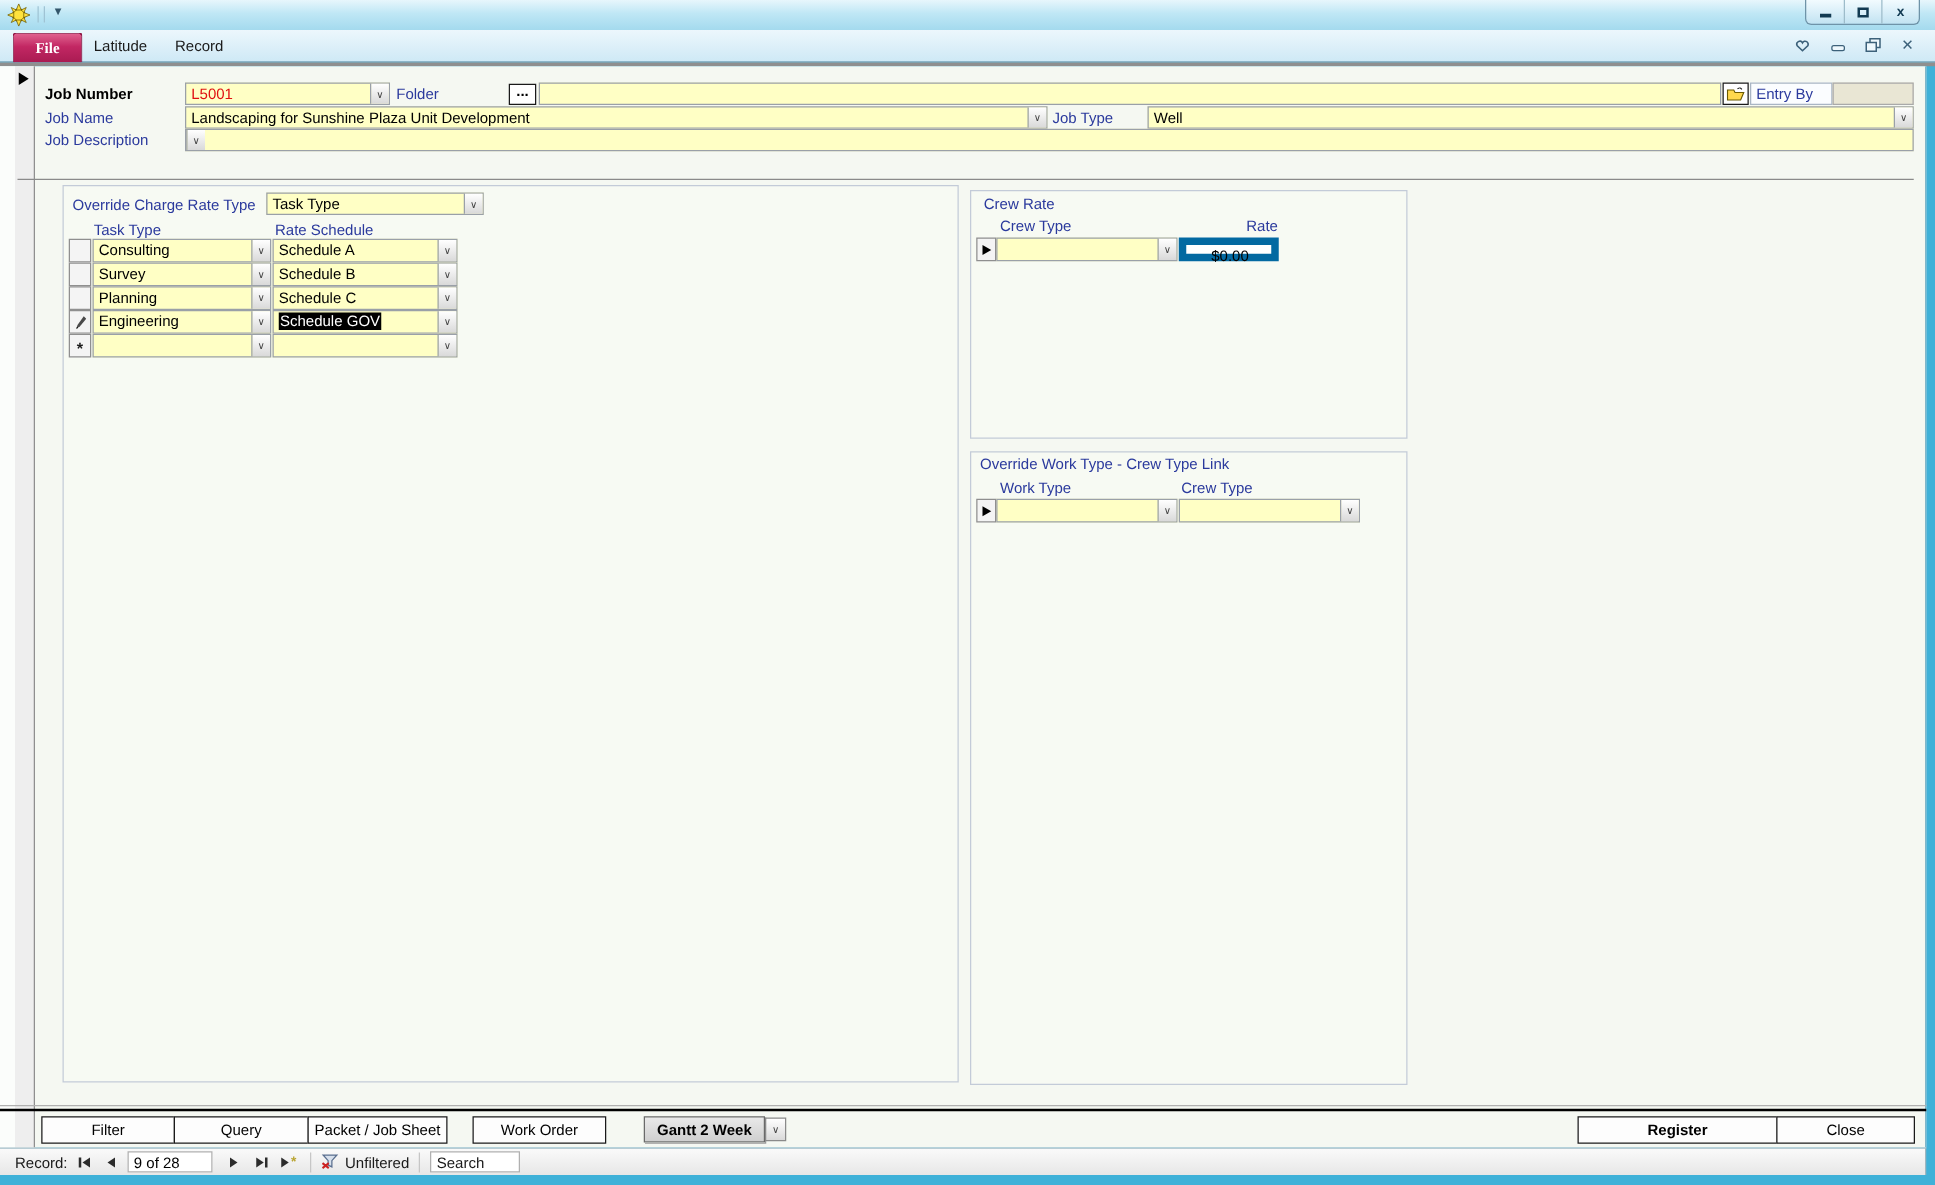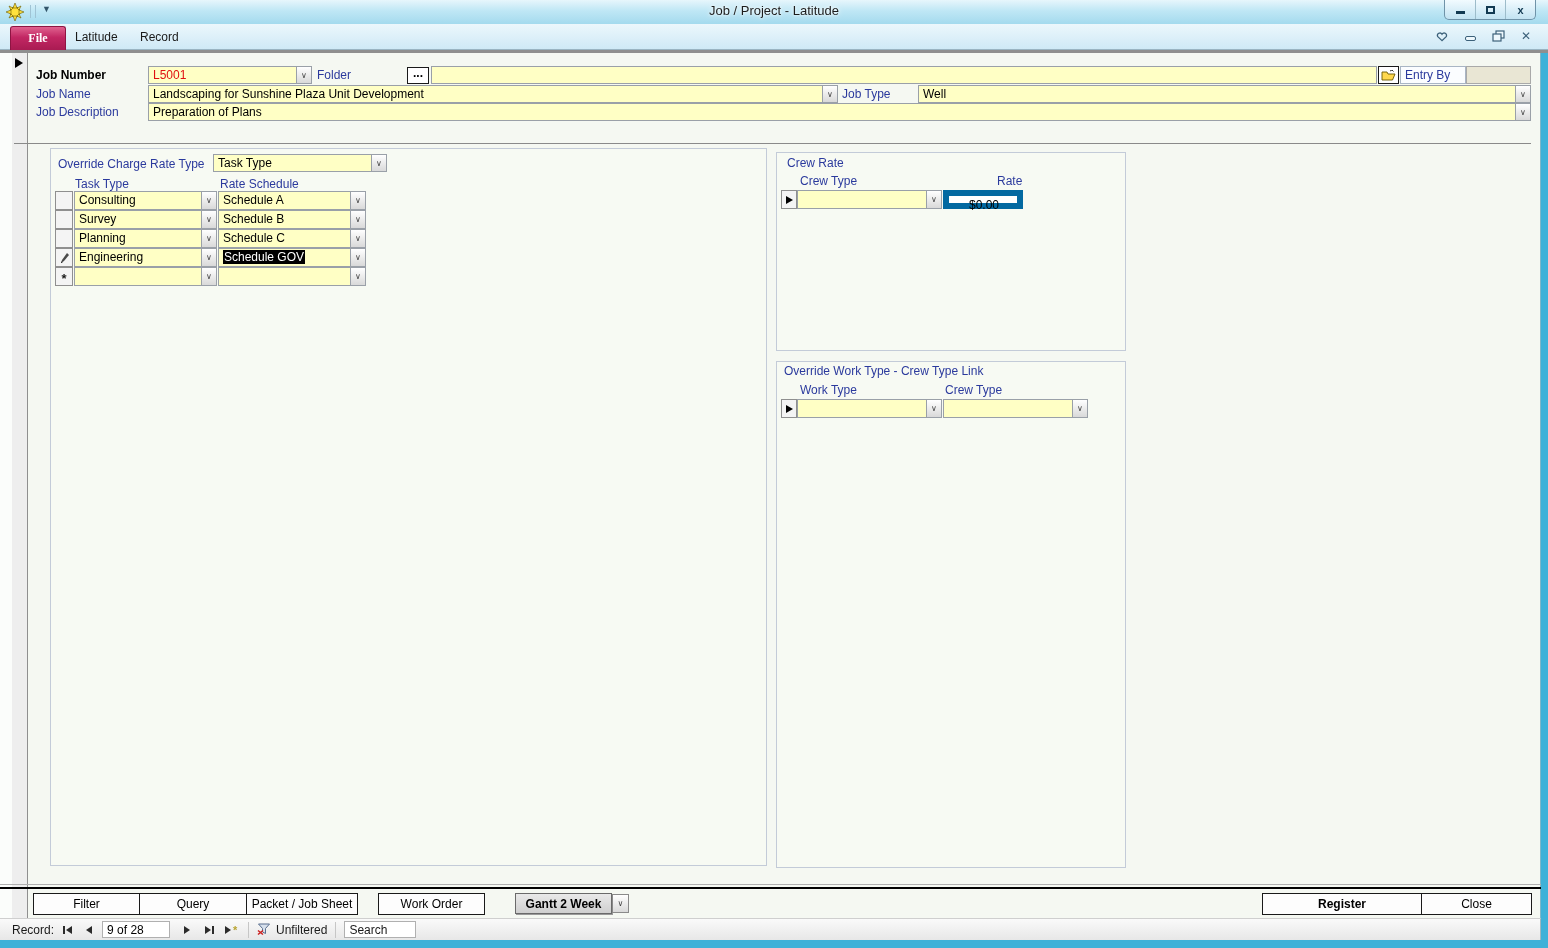--- a/index.html
+++ b/index.html
@@ -123,7 +123,6 @@
     </svg>
     <span class="qa-sep"></span>
     <span class="qa-drop">▼</span>
-    <div class="title-text">Job / Project - Latitude</div>
     <div class="win-controls">
       <div class="win-btn">
           <span class="glyph-min"></span>

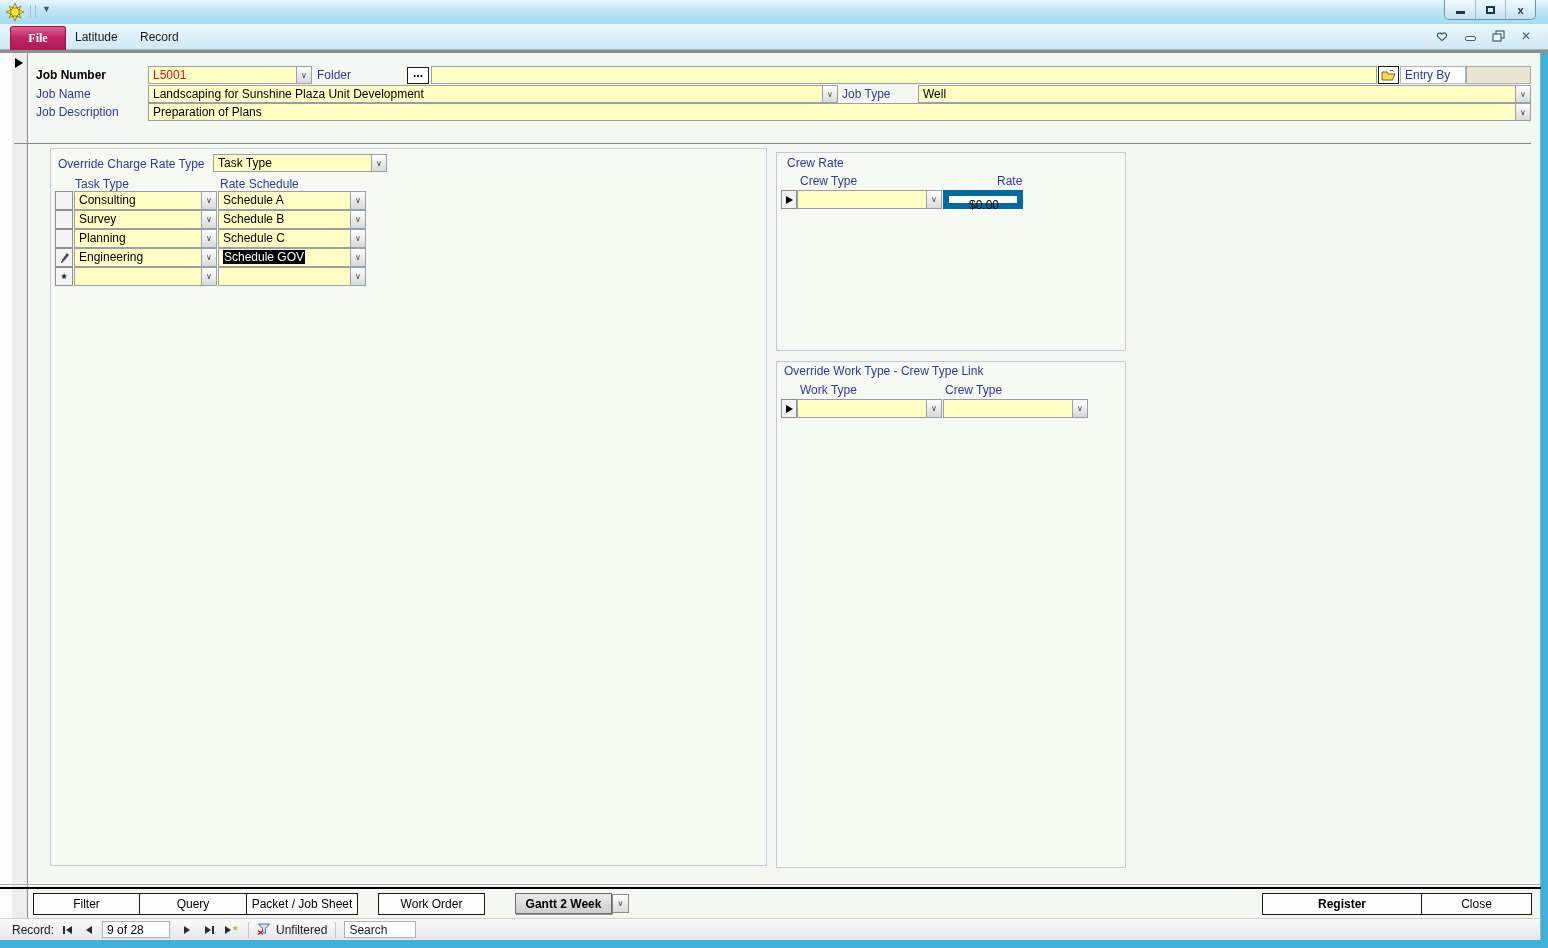--- a/index.html
+++ b/index.html
@@ -196,7 +196,6 @@
 
     <div class="lbl" style="left:36px; top:52px;">Job Description</div>
     <div class="combo" style="left:148px; top:50px; width:1383px;">
-      <span class="txt">Preparation of Plans</span>
       <span class="combo-btn">∨</span>
     </div>
 

